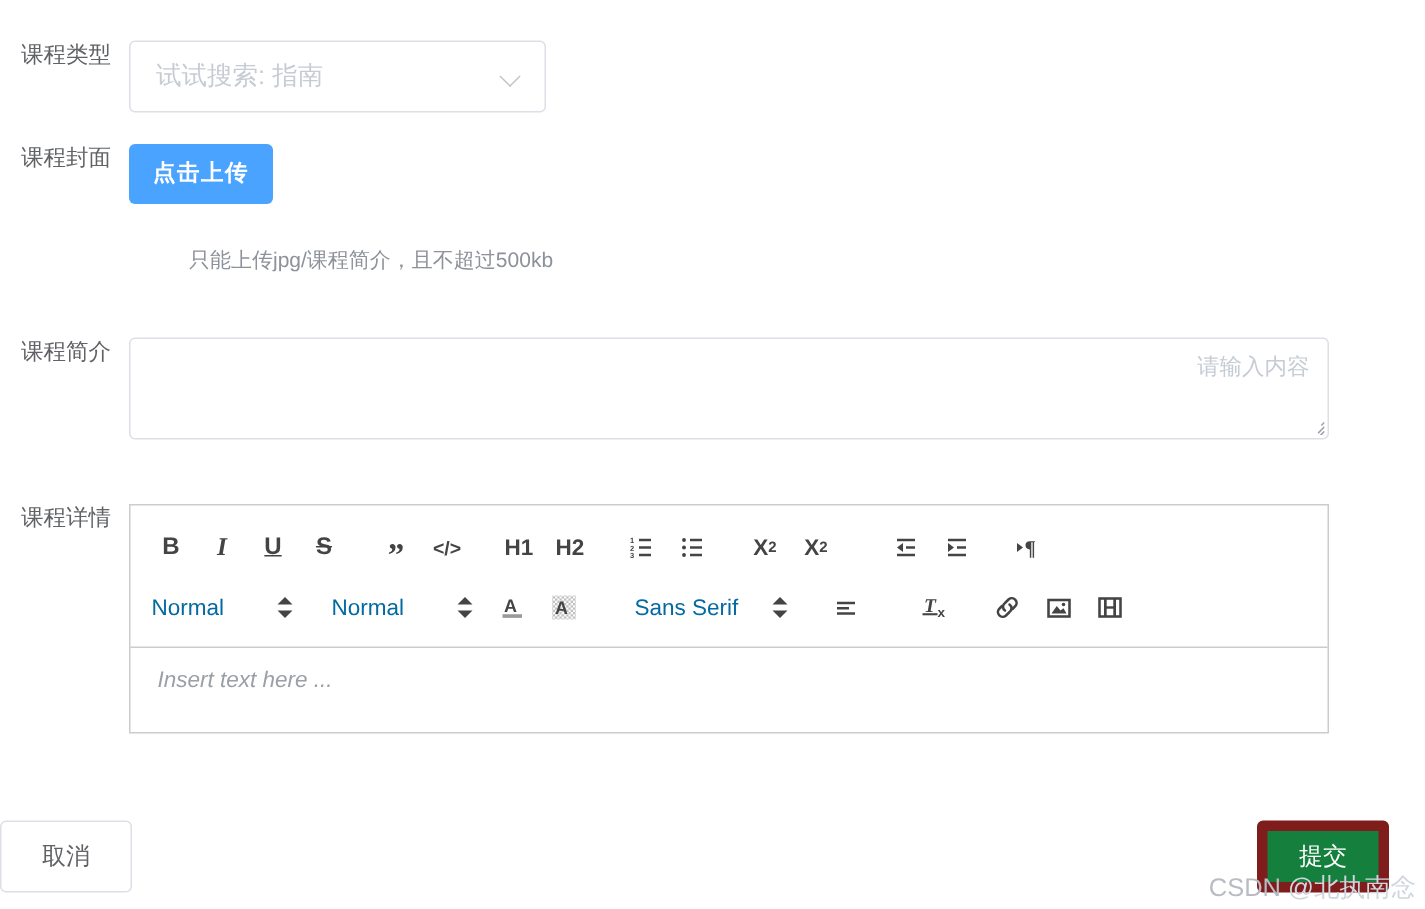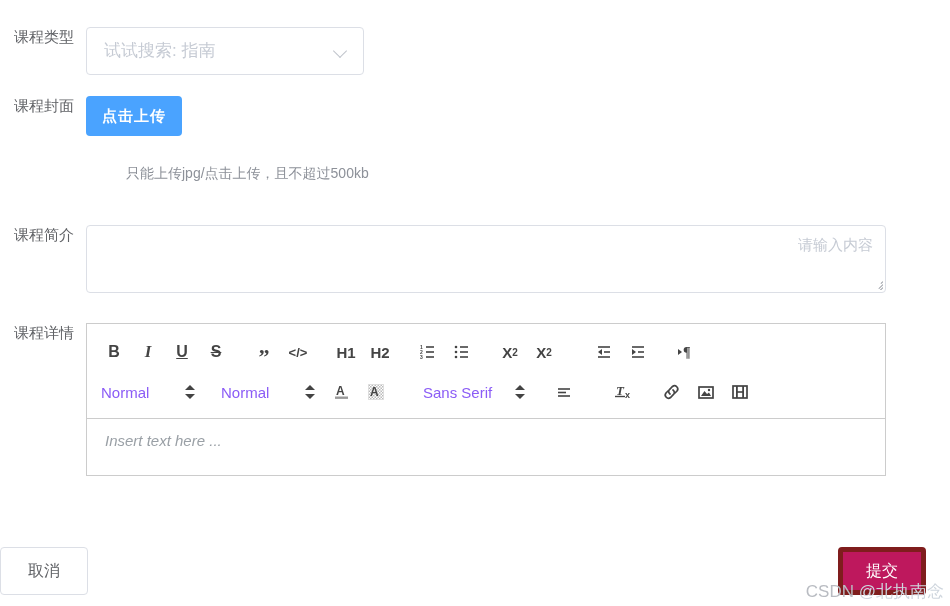--- a/index.html
+++ b/index.html
@@ -304,7 +304,7 @@
     <div class="label">课程封面</div>
     <button class="upload-btn">点击上传</button>
   </div>
-  <div class="upload-tip">只能上传jpg/点击上传，且不超过500kb</div>
+  <div class="upload-tip">只能上传jpg/课程简介，且不超过500kb</div>
 
   <div class="row" id="row-intro">
     <div class="label">课程简介</div>

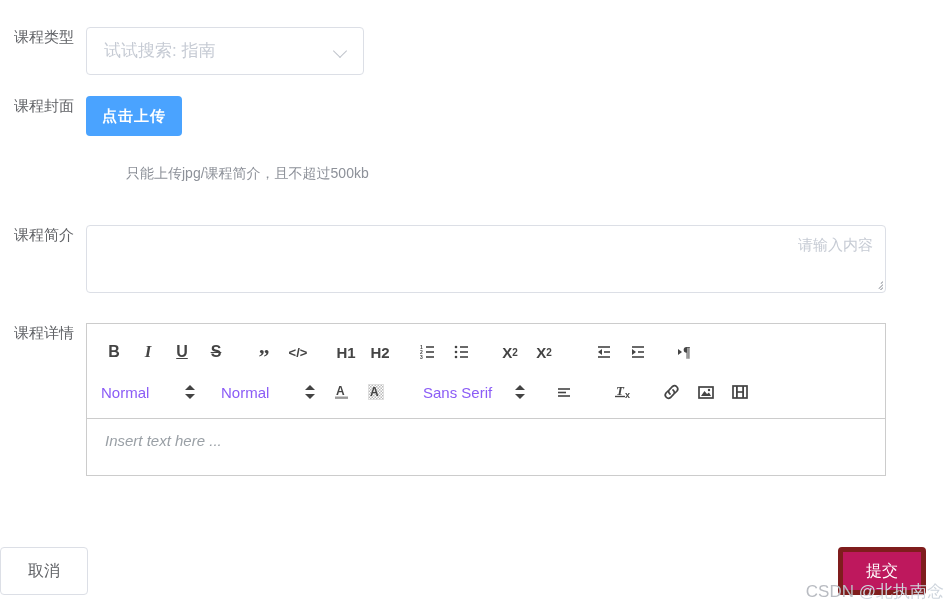--- a/index.html
+++ b/index.html
@@ -146,7 +146,7 @@
   .resize-grip i:nth-child(3) { bottom: 8px; width: 3px; }
 
   
-  #row-detail { left: 0px; top: 323px; }
+  #row-detail { left: 0px; top: 336px; }
   .editor {
     width: 800px;
     border: 1px solid #ccc;

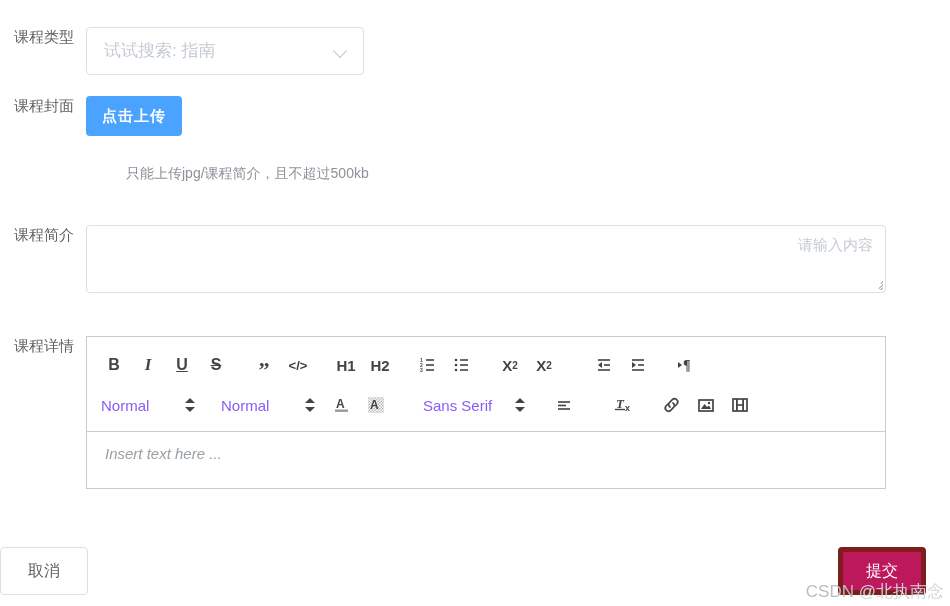--- a/index.html
+++ b/index.html
@@ -202,7 +202,7 @@
     display: inline-flex;
     align-items: center;
     cursor: pointer;
-    color: #8b5cf6;
+    color: #0369a1;
     height: 28px;
     font-family: "Liberation Sans", sans-serif;
     font-size: 15px;

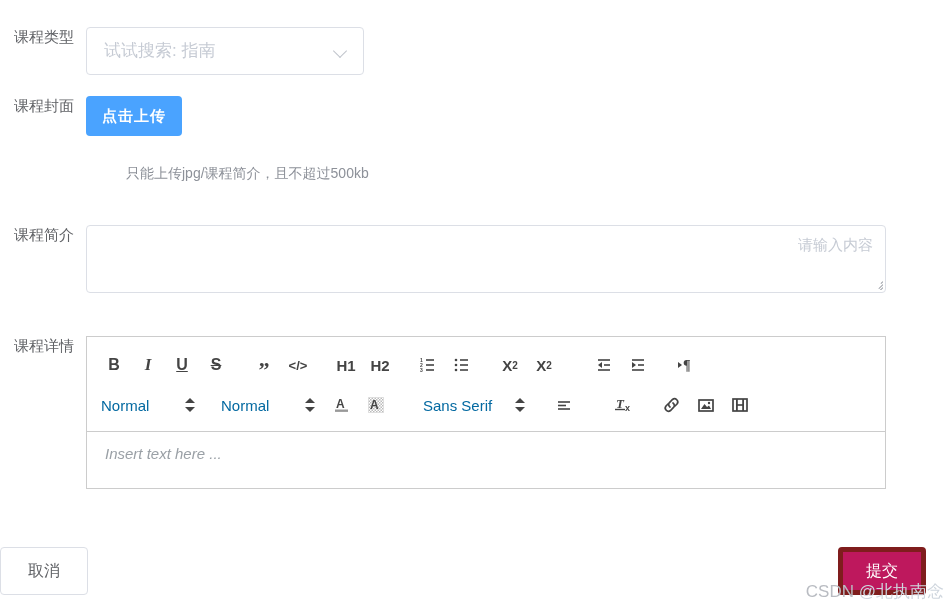--- a/index.html
+++ b/index.html
@@ -268,8 +268,8 @@
     color: #606266;
   }
   .btn-primary {
-    background: #be185d;
-    border: 5px solid #7f1d1d;
+    background: #15803d;
+    border: 7px solid #7f1d1d;
     color: #fff;
     font-family: Liberation Mono, monospace;
   }

